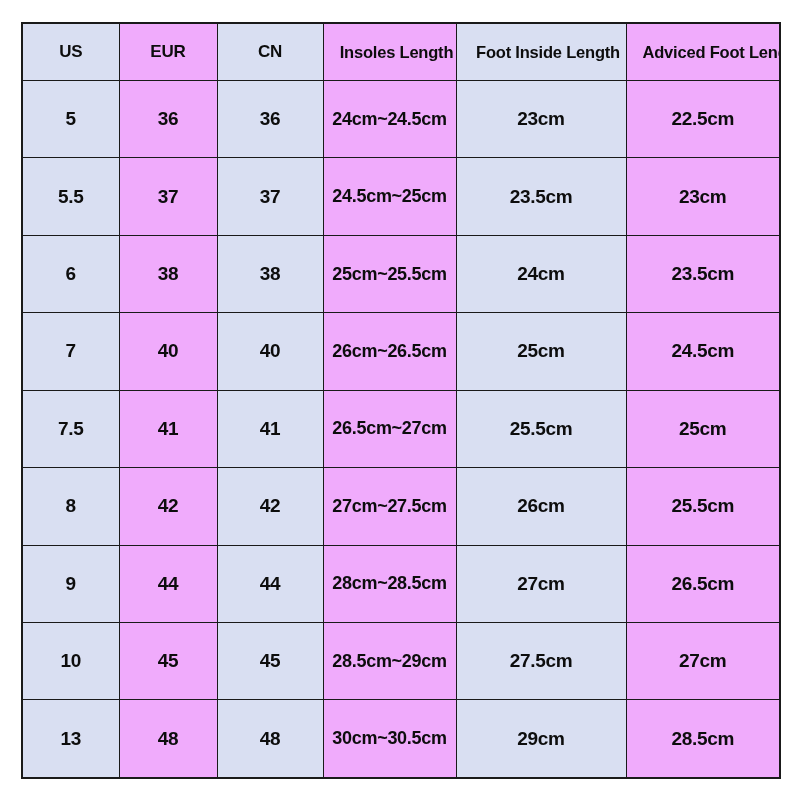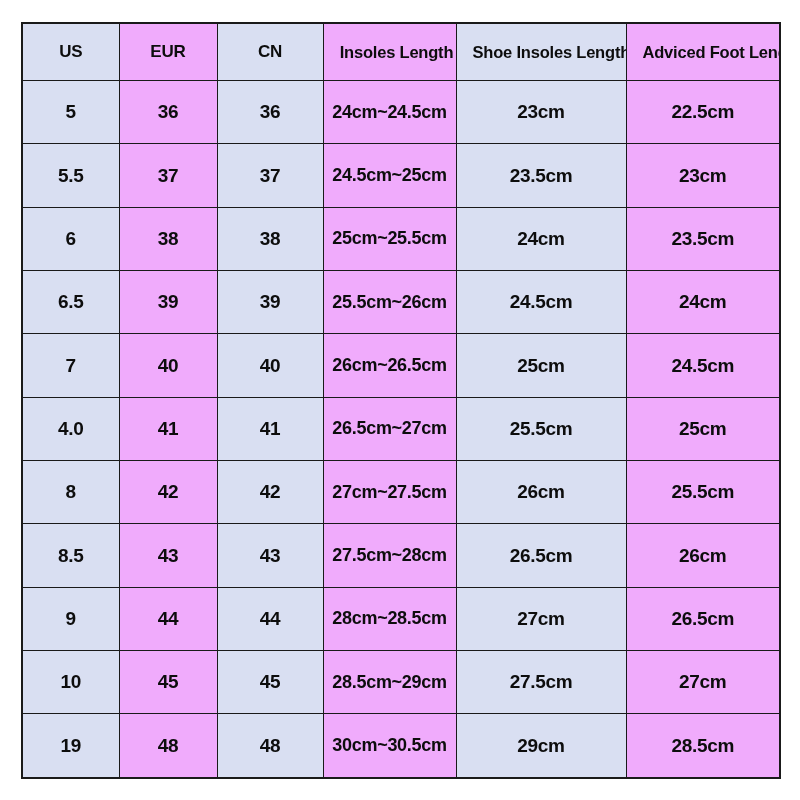--- a/index.html
+++ b/index.html
@@ -96,7 +96,7 @@
           <th class="col-plain hdr-narrow">EUR</th>
           <th class="col-tint hdr-narrow">CN</th>
           <th class="col-plain hdr-wide">Insoles Length</th>
-          <th class="col-tint hdr-wide">Shoe Insoles Length</th>
+          <th class="col-tint hdr-wide">Foot Inside Length</th>
           <th class="col-plain hdr-wide">Adviced Foot Length</th>
         </tr>
     </thead>

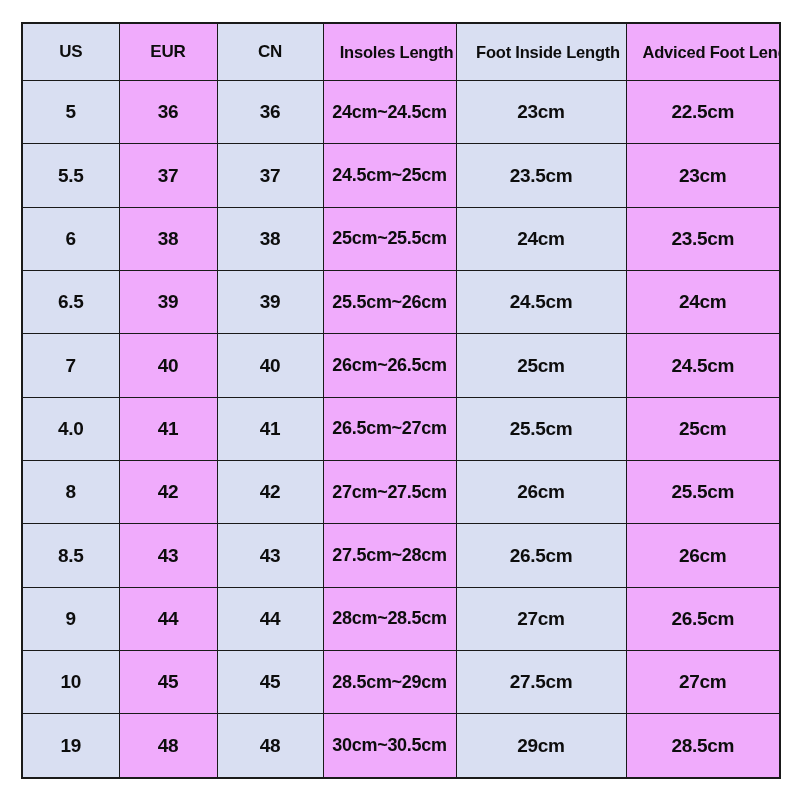--- a/index.html
+++ b/index.html
@@ -126,14 +126,6 @@
           <td class="col-plain">23.5cm</td>
         </tr>
         <tr>
-          <td class="col-tint">6.5</td>
-          <td class="col-plain">39</td>
-          <td class="col-tint">39</td>
-          <td class="col-plain cell-range">25.5cm~26cm</td>
-          <td class="col-tint">24.5cm</td>
-          <td class="col-plain">24cm</td>
-        </tr>
-        <tr>
           <td class="col-tint">7</td>
           <td class="col-plain">40</td>
           <td class="col-tint">40</td>

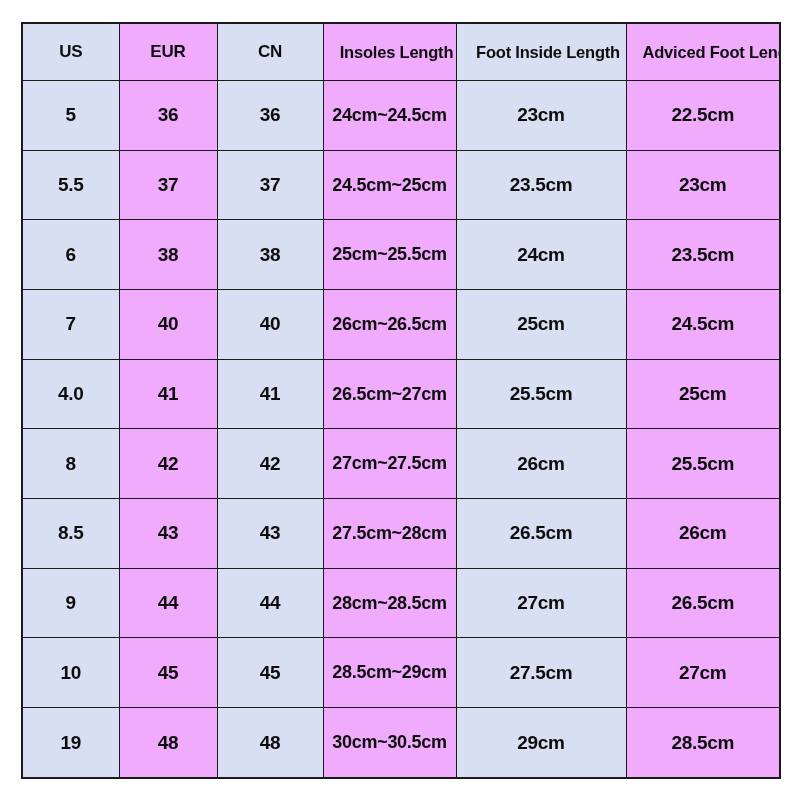--- a/index.html
+++ b/index.html
@@ -134,7 +134,7 @@
           <td class="col-plain">24.5cm</td>
         </tr>
         <tr>
-          <td class="col-tint">4.0</td>
+          <td class="col-tint">7.5</td>
           <td class="col-plain">41</td>
           <td class="col-tint">41</td>
           <td class="col-plain cell-range">26.5cm~27cm</td>

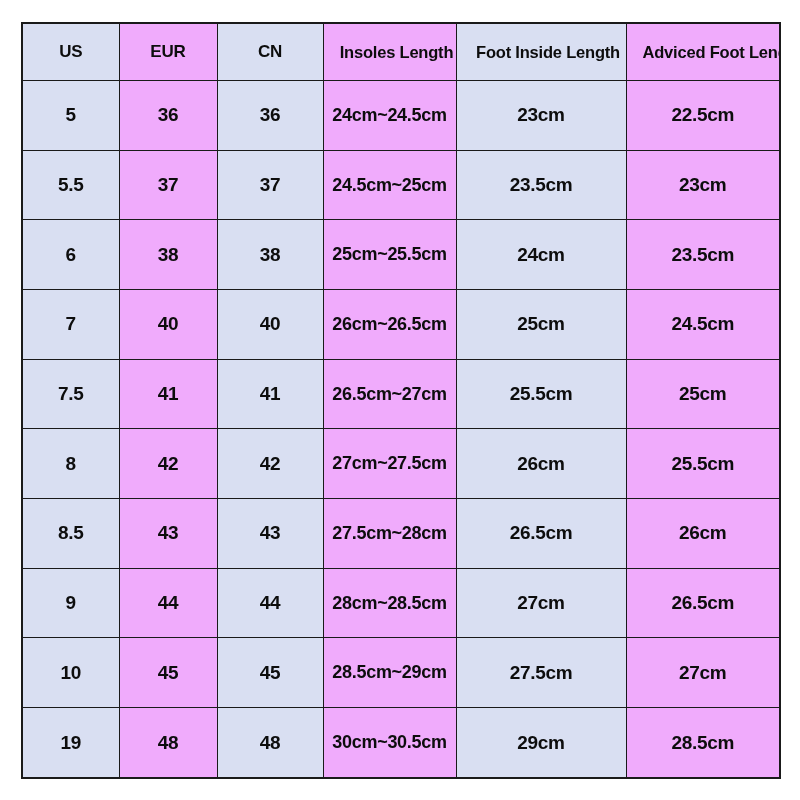--- a/index.html
+++ b/index.html
@@ -150,14 +150,6 @@
           <td class="col-plain">25.5cm</td>
         </tr>
         <tr>
-          <td class="col-tint">8.5</td>
-          <td class="col-plain">43</td>
-          <td class="col-tint">43</td>
-          <td class="col-plain cell-range">27.5cm~28cm</td>
-          <td class="col-tint">26.5cm</td>
-          <td class="col-plain">26cm</td>
-        </tr>
-        <tr>
           <td class="col-tint">9</td>
           <td class="col-plain">44</td>
           <td class="col-tint">44</td>

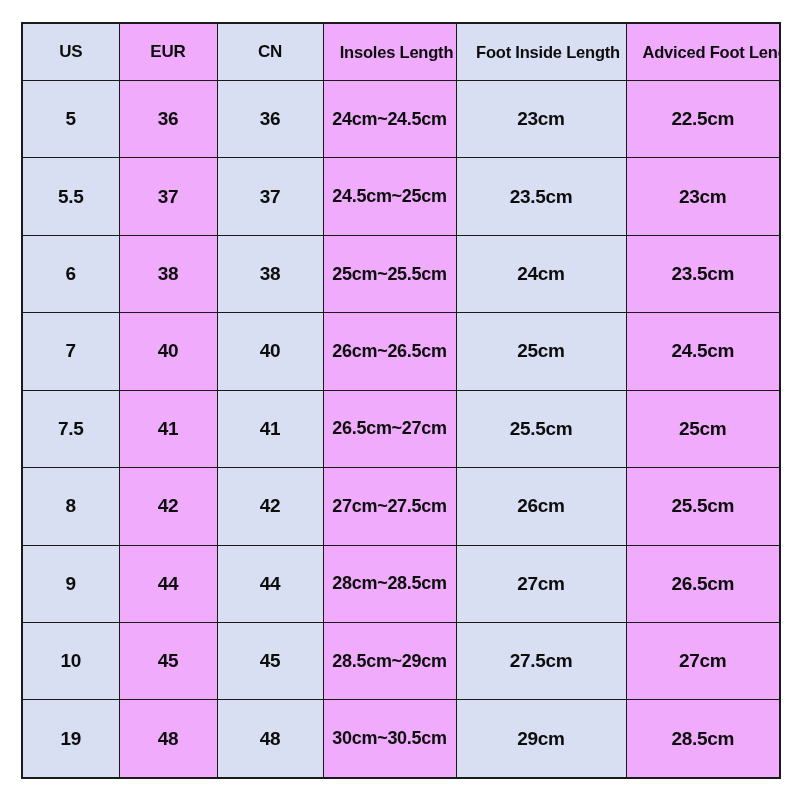--- a/index.html
+++ b/index.html
@@ -166,7 +166,7 @@
           <td class="col-plain">27cm</td>
         </tr>
         <tr>
-          <td class="col-tint">19</td>
+          <td class="col-tint">13</td>
           <td class="col-plain">48</td>
           <td class="col-tint">48</td>
           <td class="col-plain cell-range">30cm~30.5cm</td>

